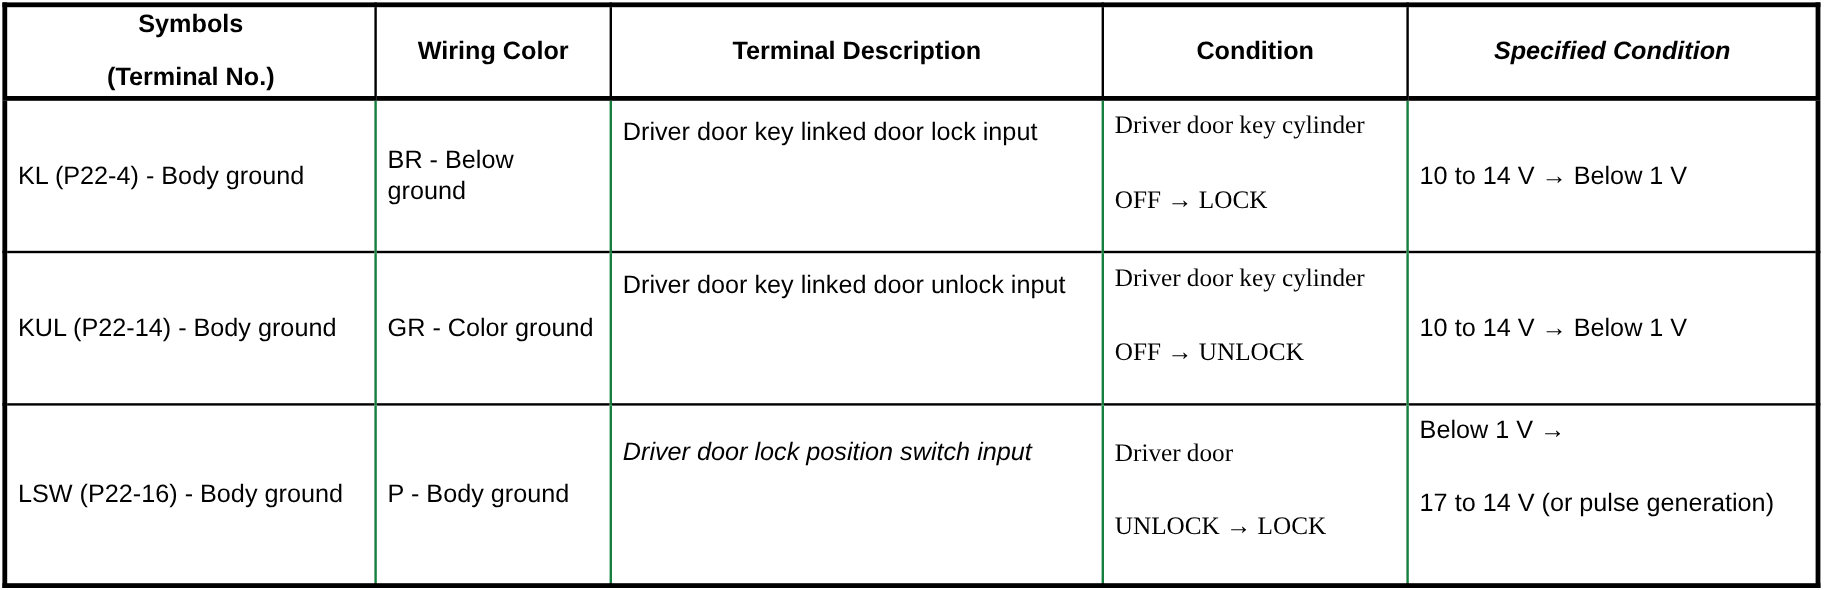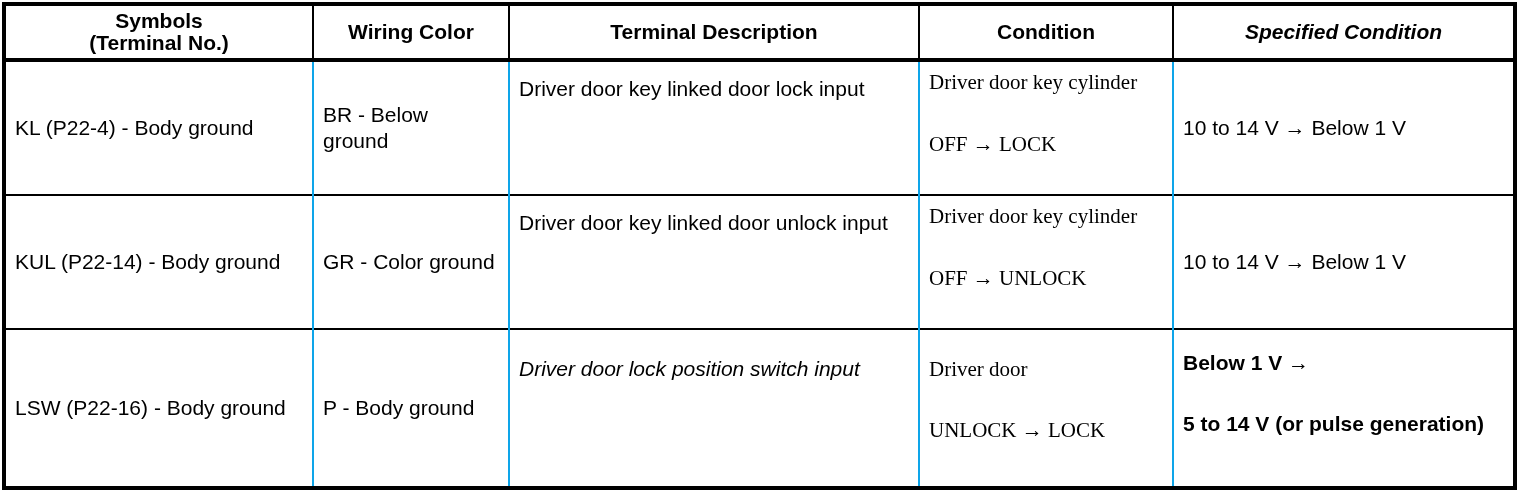--- a/index.html
+++ b/index.html
@@ -50,7 +50,7 @@
   thead th:last-child { border-right: none; font-style: italic; }
 
   .hdr-line { display: block; }
-  .hdr-line.second { }
+  .hdr-line.second { margin-top: 22px; }
 
   tbody td {
     border-right: 2px solid #0ea5e9;

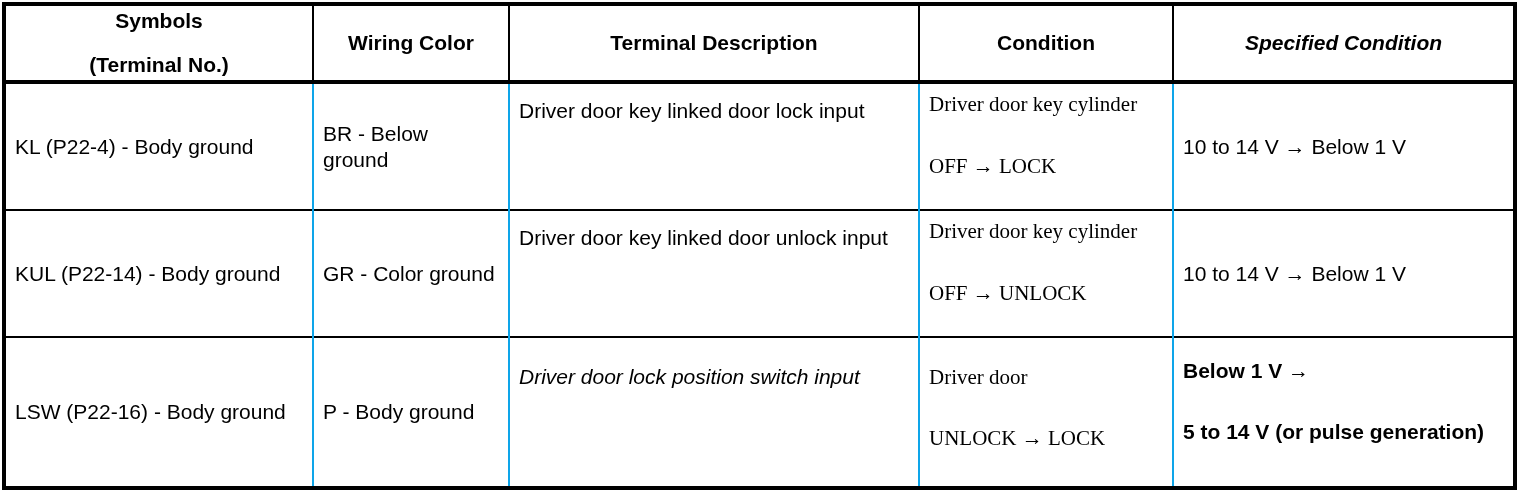--- a/index.html
+++ b/index.html
@@ -53,7 +53,7 @@
   .hdr-line.second { margin-top: 22px; }
 
   tbody td {
-    border-right: 2px solid #0ea5e9;
+    border-right: 2px solid #15803d;
     border-top: 2px solid #000000;
     font-size: 21px;
     font-weight: normal;

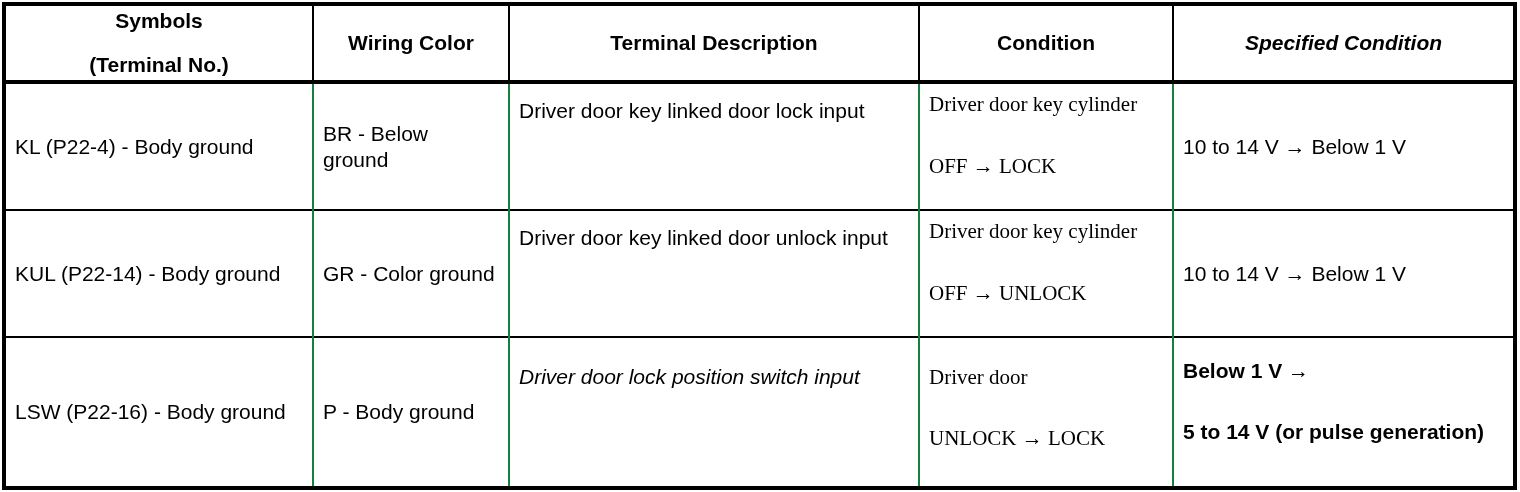--- a/index.html
+++ b/index.html
@@ -78,7 +78,7 @@
   td.cell-terminal { padding-top: 14px; }
   td.cell-condition { padding-top: 8px; font-family: Liberation Serif, serif; }
   td.cell-specified { vertical-align: middle; }
-  tr.row-lsw td.cell-specified { vertical-align: top; padding-top: 20px; font-weight: bold; }
+  tr.row-lsw td.cell-specified { vertical-align: top; padding-top: 8px; }
   tr.row-lsw td.cell-terminal { padding-top: 26px; font-style: italic; }
   tr.row-lsw td.cell-condition { padding-top: 27px; }
 

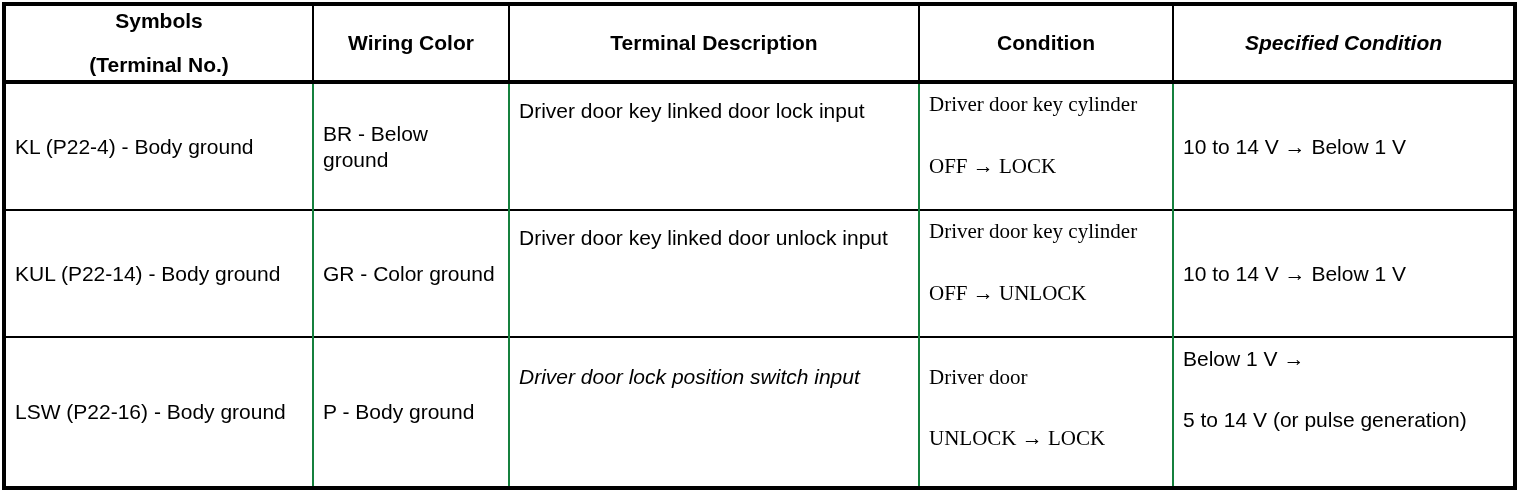--- a/index.html
+++ b/index.html
@@ -155,7 +155,7 @@
         </td>
         <td class="cell-specified">
           <span class="para">Below 1 V →</span>
-          <span class="para">5 to 14 V (or pulse generation)</span>
+          <span class="para">17 to 14 V (or pulse generation)</span>
         </td>
       </tr>
 

